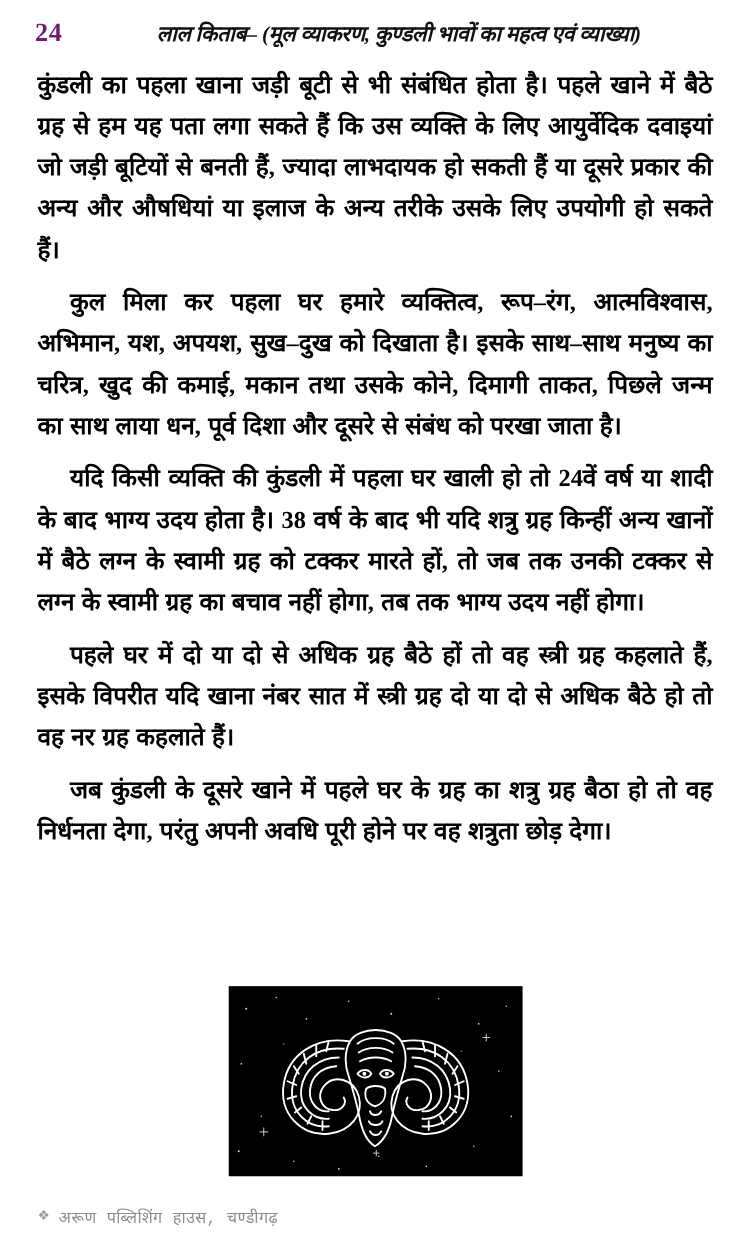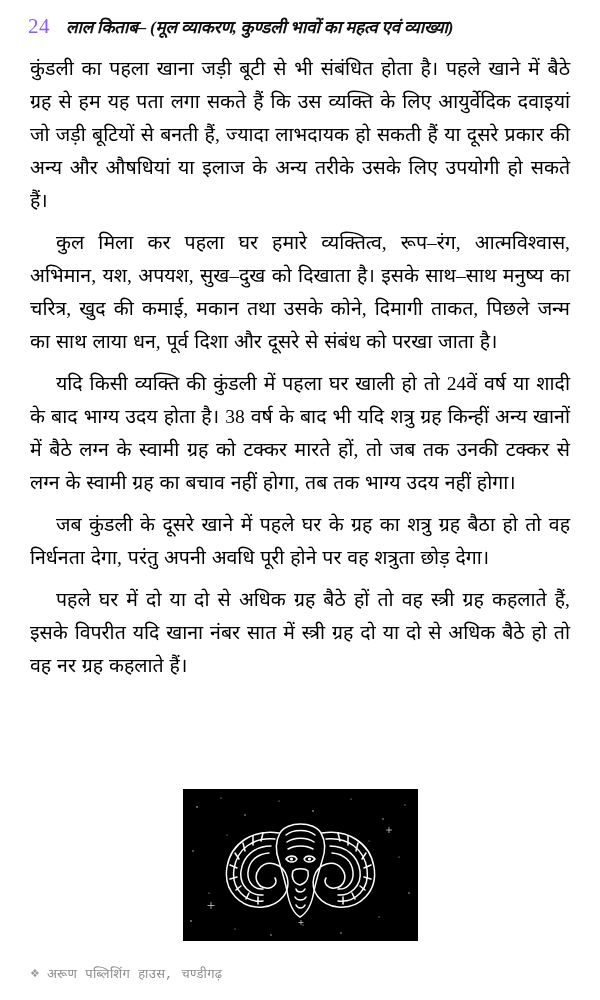--- a/index.html
+++ b/index.html
@@ -30,9 +30,10 @@
   }
   .page-number {
     font-size: 21px;
-    color: #8b5cf6;
+    color: #701a75;
     font-family: "Liberation Serif", serif;
     letter-spacing: 0.5px;
+    font-weight: bold;
   }
   .header-title {
     flex: 1;

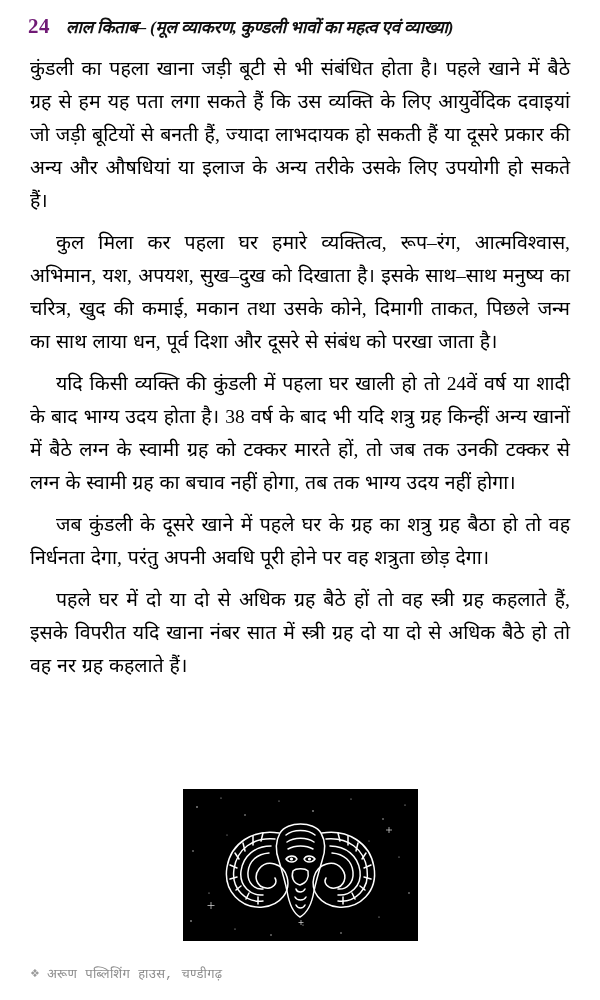--- a/index.html
+++ b/index.html
@@ -37,7 +37,7 @@
   }
   .header-title {
     flex: 1;
-    text-align: left;
+    text-align: center;
     font-size: 17px;
     font-weight: bold;
     font-style: italic;

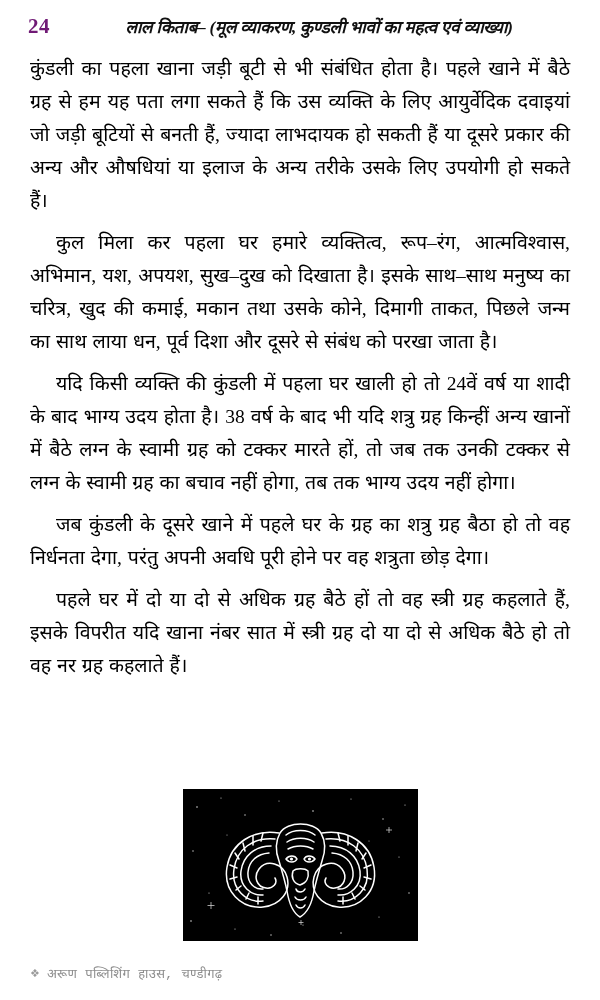--- a/index.html
+++ b/index.html
@@ -64,6 +64,7 @@
     text-align-last: left;
     margin: 0 0 9px 0;
     word-spacing: 1px;
+    font-weight: bold;
   }
   .para.indent {
     text-indent: 26px;

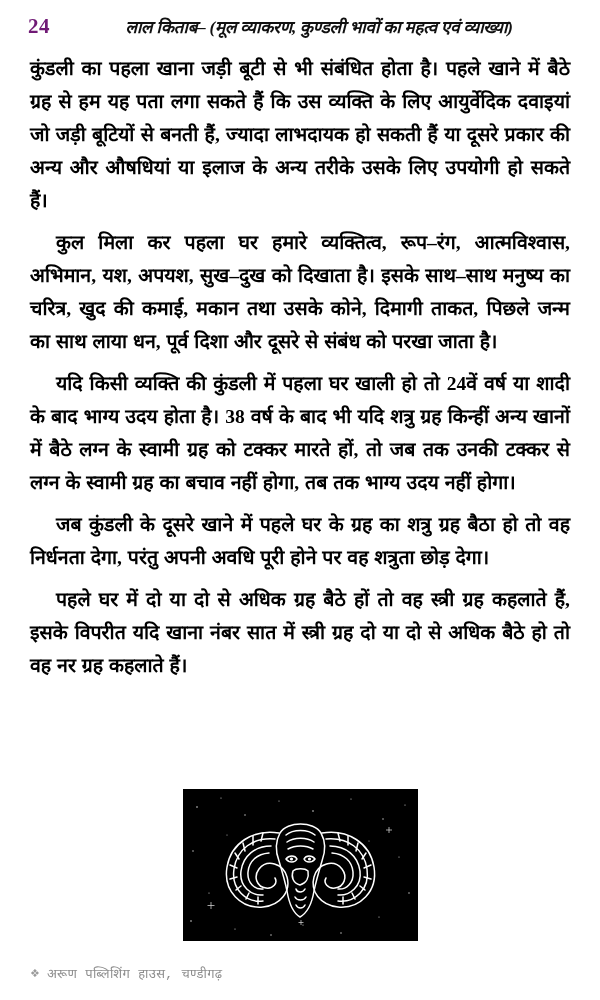--- a/index.html
+++ b/index.html
@@ -120,8 +120,8 @@
     <p class="para">कुंडली का पहला खाना जड़ी बूटी से भी संबंधित होता है। पहले खाने में बैठे ग्रह से हम यह पता लगा सकते हैं कि उस व्यक्ति के लिए आयुर्वेदिक दवाइयां जो जड़ी बूटियों से बनती हैं, ज्यादा लाभदायक हो सकती हैं या दूसरे प्रकार की अन्य और औषधियां या इलाज के अन्य तरीके उसके लिए उपयोगी हो सकते हैं।</p>
     <p class="para indent">कुल मिला कर पहला घर हमारे व्यक्तित्व, रूप–रंग, आत्मविश्वास, अभिमान, यश, अपयश, सुख–दुख को दिखाता है। इसके साथ–साथ मनुष्य का चरित्र, खुद की कमाई, मकान तथा उसके कोने, दिमागी ताकत, पिछले जन्म का साथ लाया धन, पूर्व दिशा और दूसरे से संबंध को परखा जाता है।</p>
     <p class="para indent">यदि किसी व्यक्ति की कुंडली में पहला घर खाली हो तो 24वें वर्ष या शादी के बाद भाग्य उदय होता है। 38 वर्ष के बाद भी यदि शत्रु ग्रह किन्हीं अन्य खानों में बैठे लग्न के स्वामी ग्रह को टक्कर मारते हों, तो जब तक उनकी टक्कर से लग्न के स्वामी ग्रह का बचाव नहीं होगा, तब तक भाग्य उदय नहीं होगा।</p>
+    <p class="para indent">पहले घर में दो या दो से अधिक ग्रह बैठे हों तो वह स्त्री ग्रह कहलाते हैं, इसके विपरीत यदि खाना नंबर सात में स्त्री ग्रह दो या दो से अधिक बैठे हो तो वह नर ग्रह कहलाते हैं।</p>
     <p class="para indent">जब कुंडली के दूसरे खाने में पहले घर के ग्रह का शत्रु ग्रह बैठा हो तो वह निर्धनता देगा, परंतु अपनी अवधि पूरी होने पर वह शत्रुता छोड़ देगा।</p>
-    <p class="para indent">पहले घर में दो या दो से अधिक ग्रह बैठे हों तो वह स्त्री ग्रह कहलाते हैं, इसके विपरीत यदि खाना नंबर सात में स्त्री ग्रह दो या दो से अधिक बैठे हो तो वह नर ग्रह कहलाते हैं।</p>
   </div>
 
   <div class="figure">

